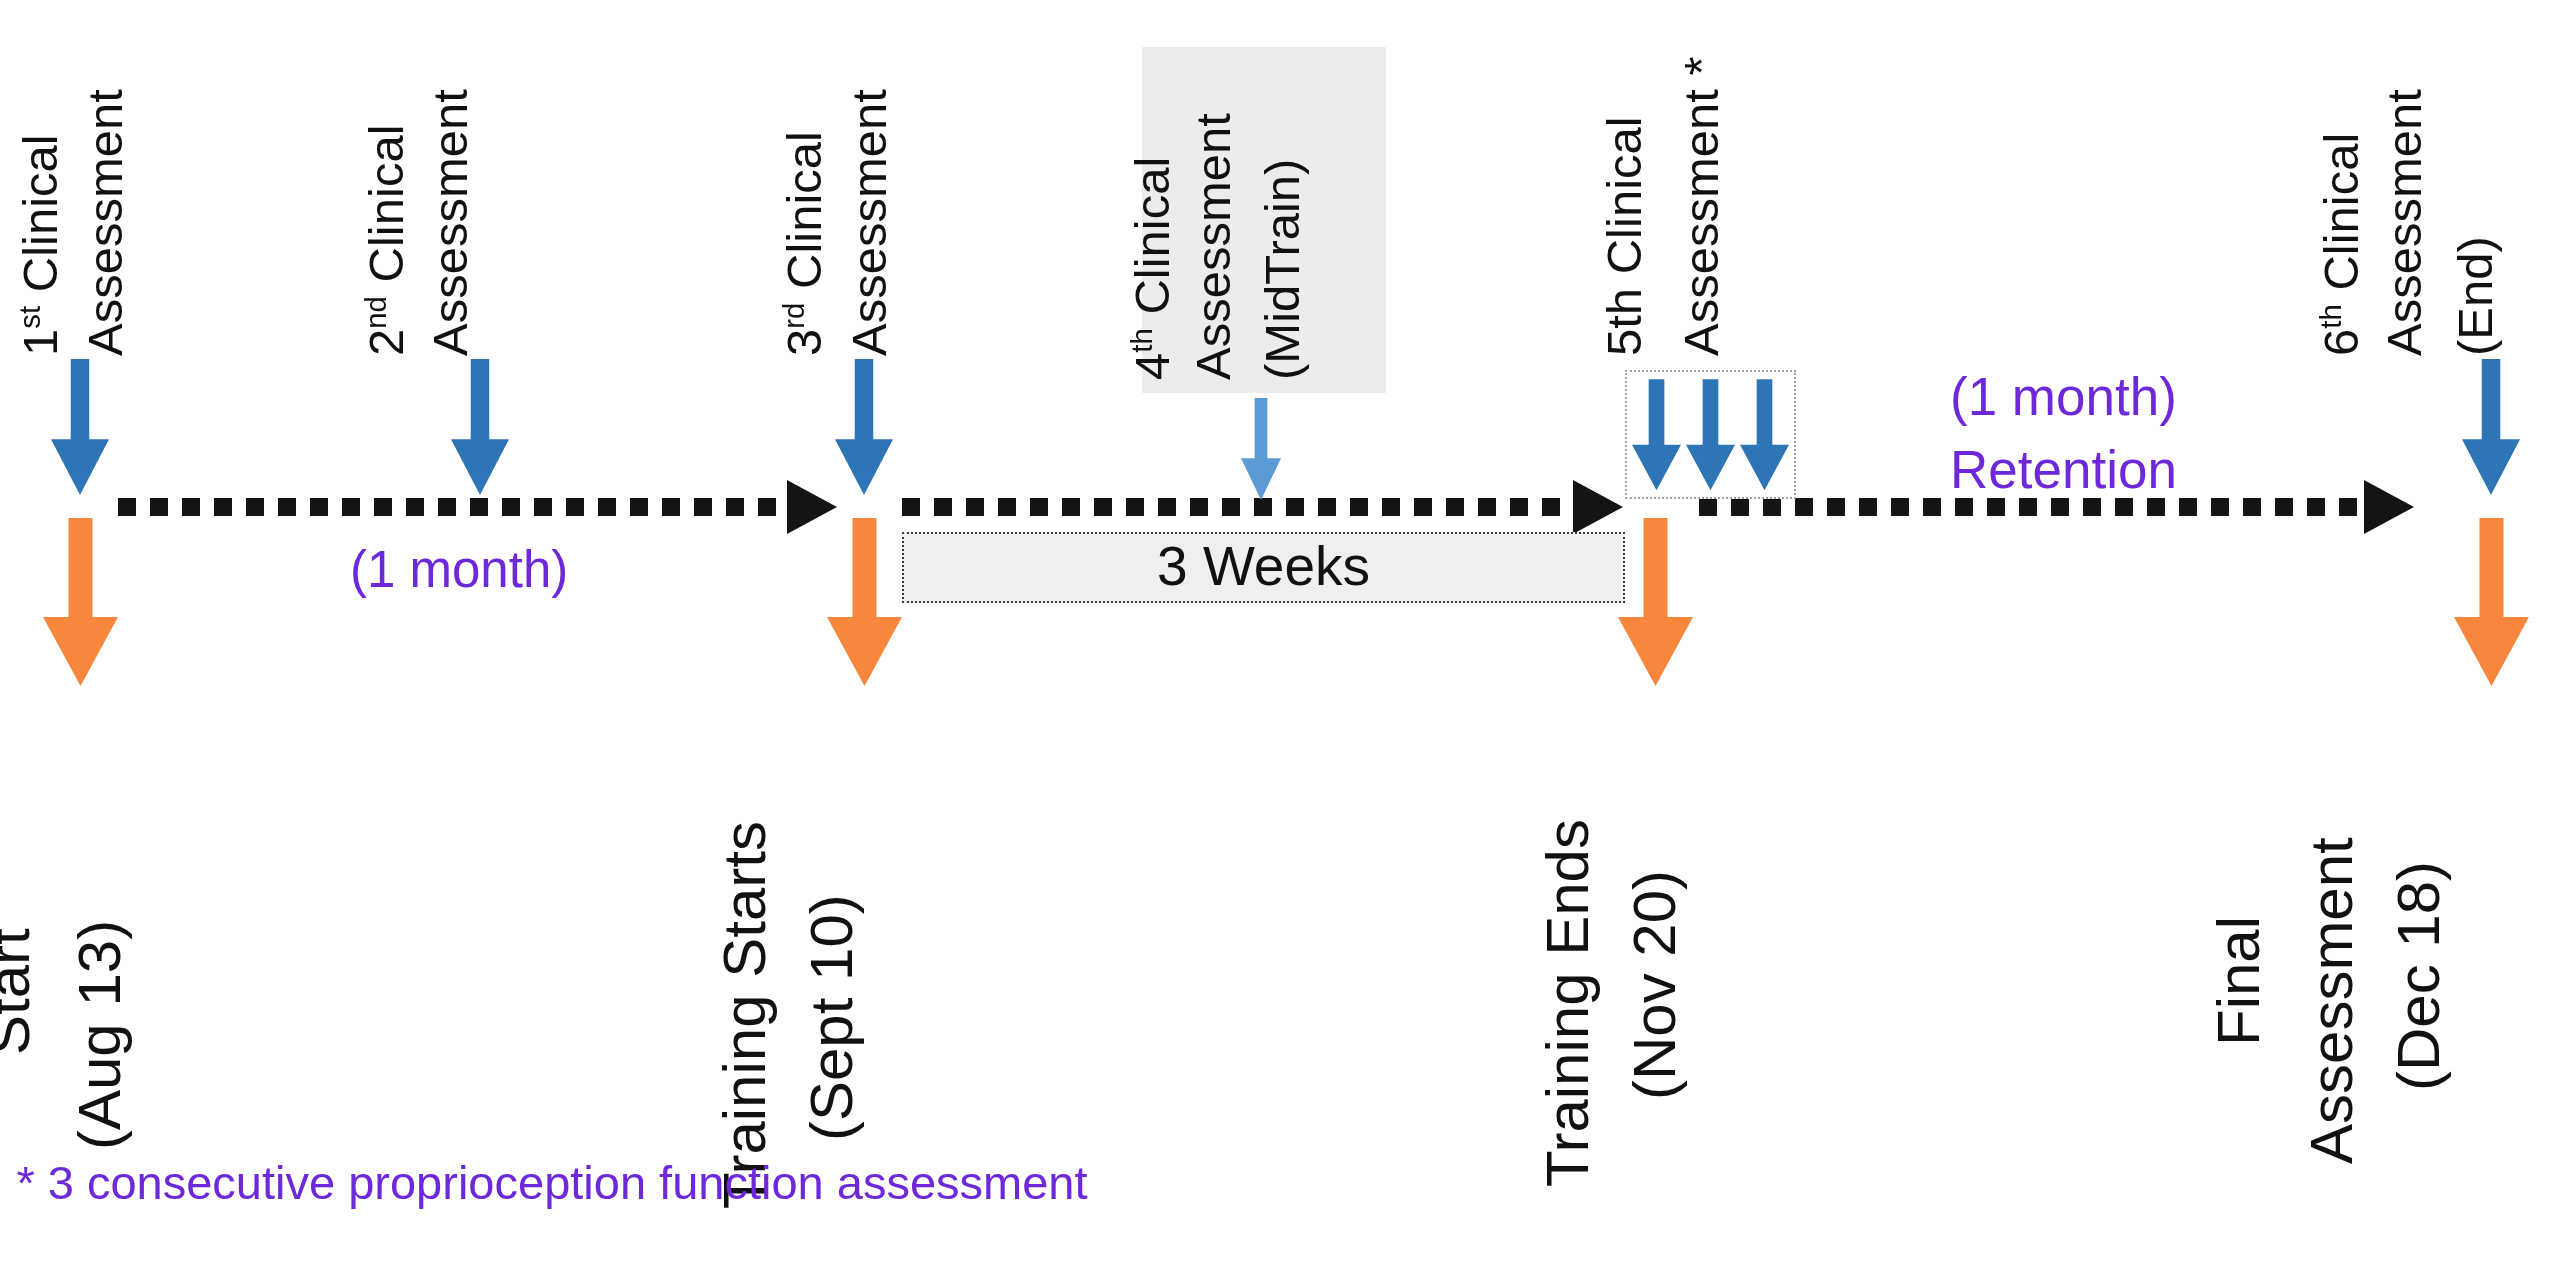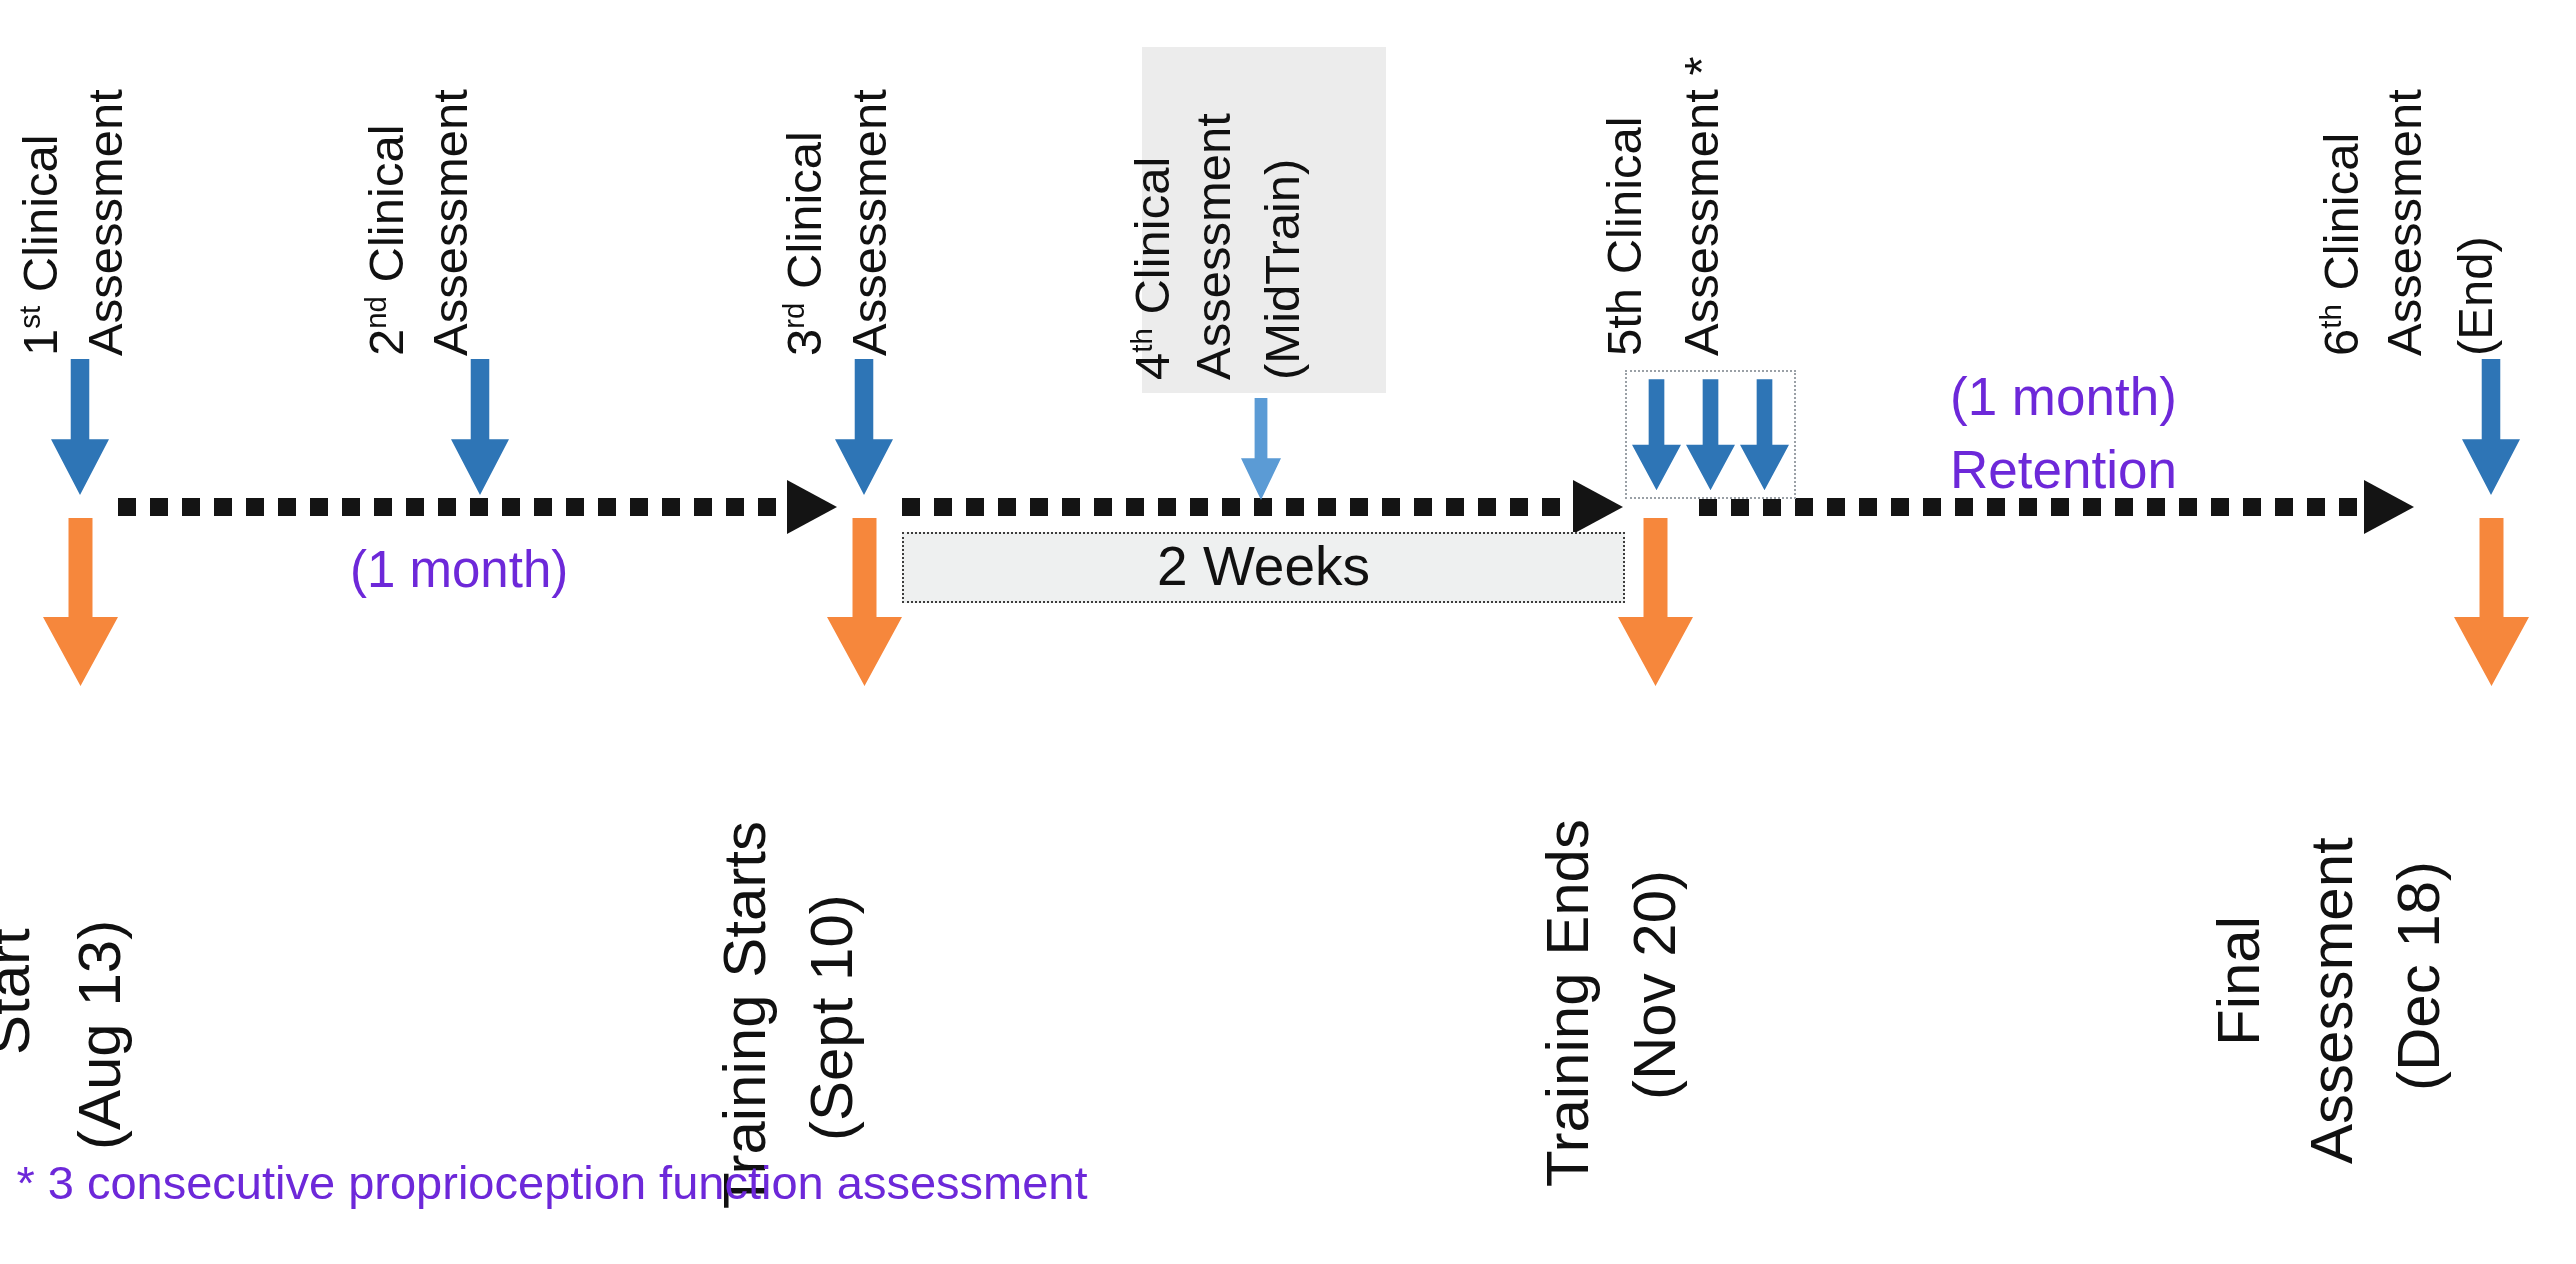--- a/index.html
+++ b/index.html
@@ -104,7 +104,7 @@
 
   <div class="note" id="month-gap-1">(1 month)</div>
 
-  <div class="sixweeks"><span>2 Weeks</span></div>
+  <div class="sixweeks"><span>3 Weeks</span></div>
 
   <div class="note" id="retention-note">
     <div>(1 month)</div>

